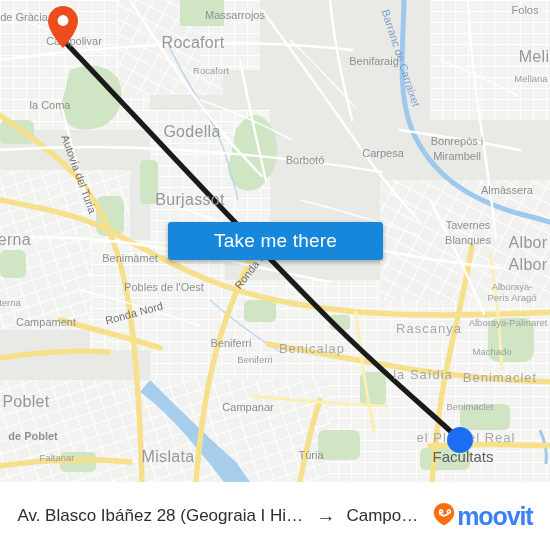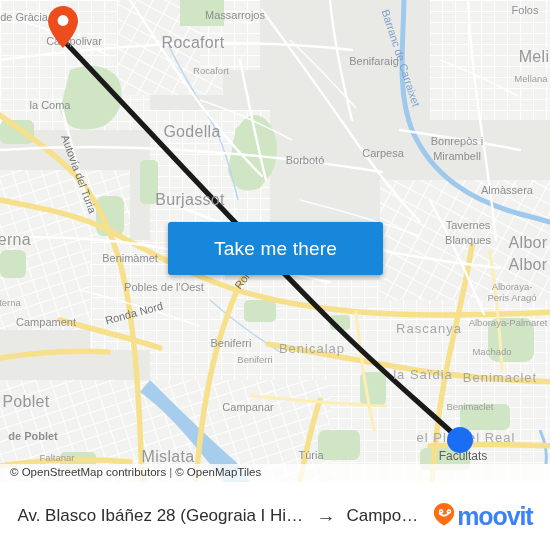--- a/index.html
+++ b/index.html
@@ -62,7 +62,7 @@
   #cta {
     position: absolute;
     left: 168px; top: 222px;
-    width: 215px; height: 53px;
+    width: 215px; height: 38px;
     background: #1787db;
     color: #ffffff;
     border: none;

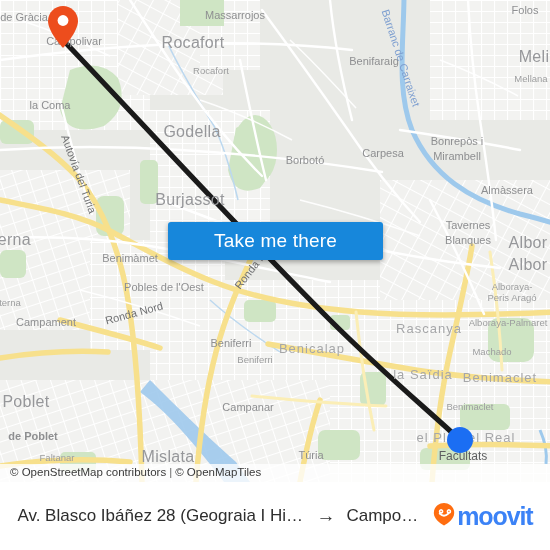--- a/index.html
+++ b/index.html
@@ -40,7 +40,7 @@
   .lbl.small  { font-size: 9.5px; color: #9d9e9f; }
   .lbl.water  { font-size: 11px; color: #7e9fd0; }
   .lbl.road   { font-size: 11px; color: #6f7072; }
-  .lbl.stop   { font-size: 12px; color: #5d5e60; }
+  .lbl.stop   { font-size: 15px; color: #5d5e60; }
 
   
   #start-pin {

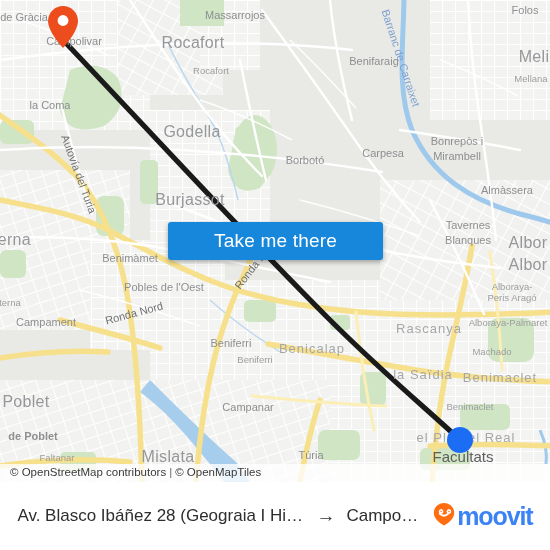--- a/index.html
+++ b/index.html
@@ -298,9 +298,6 @@
 
     <button id="cta">Take me there</button>
 
-    <div id="attribution">
-      <a href="#">© OpenStreetMap contributors</a><span class="sep">|</span><a href="#">© OpenMapTiles</a>
-    </div>
   </div>
 
   <div id="footer">

